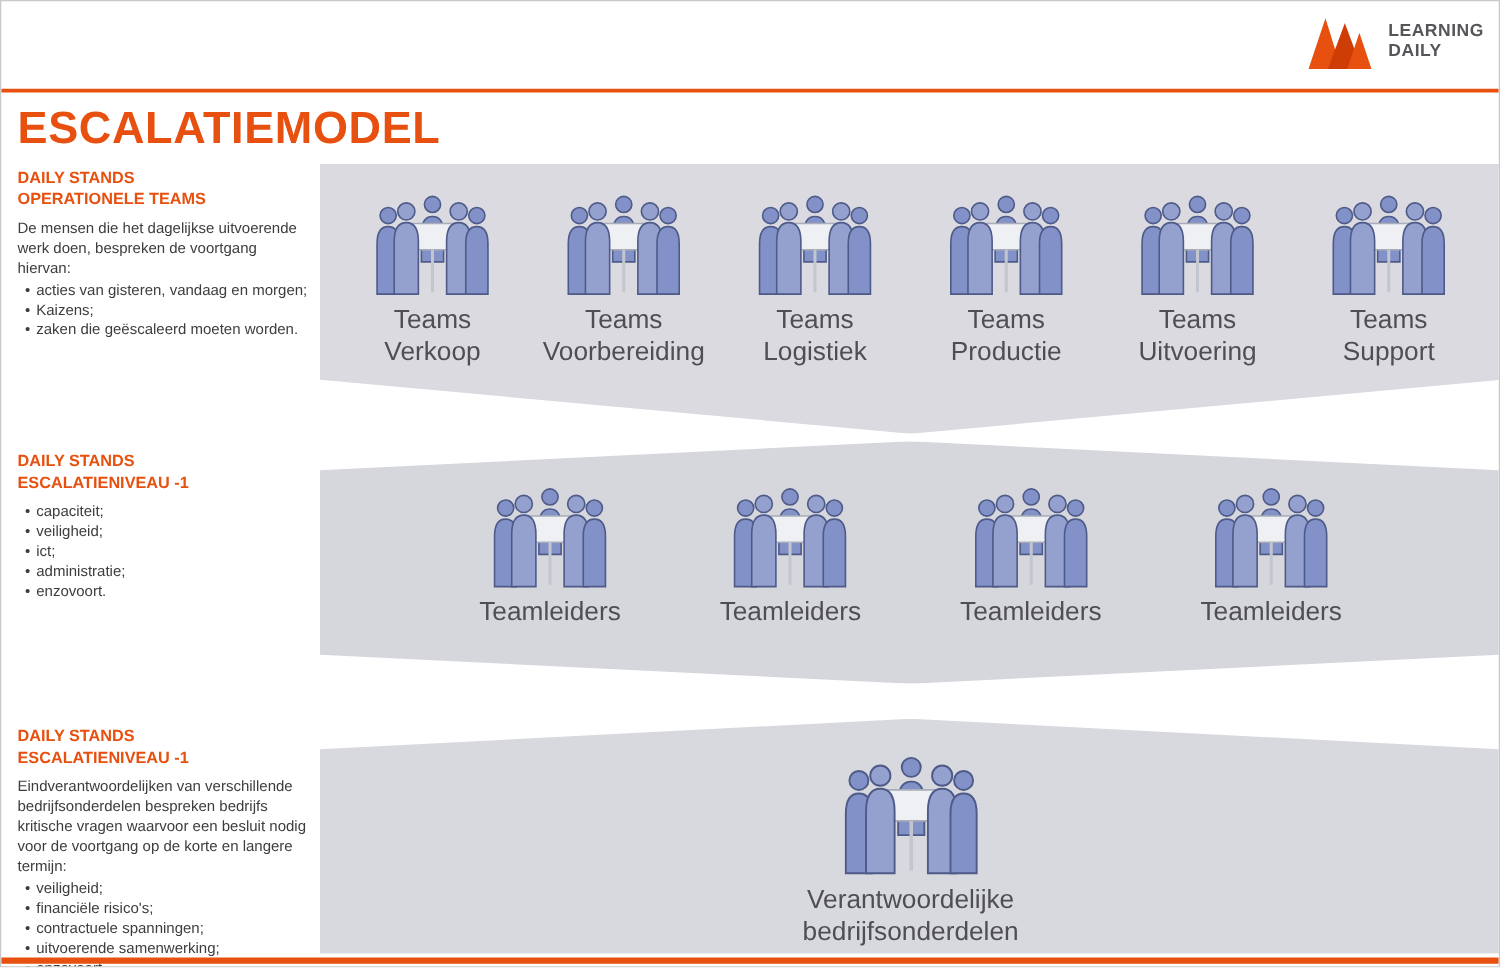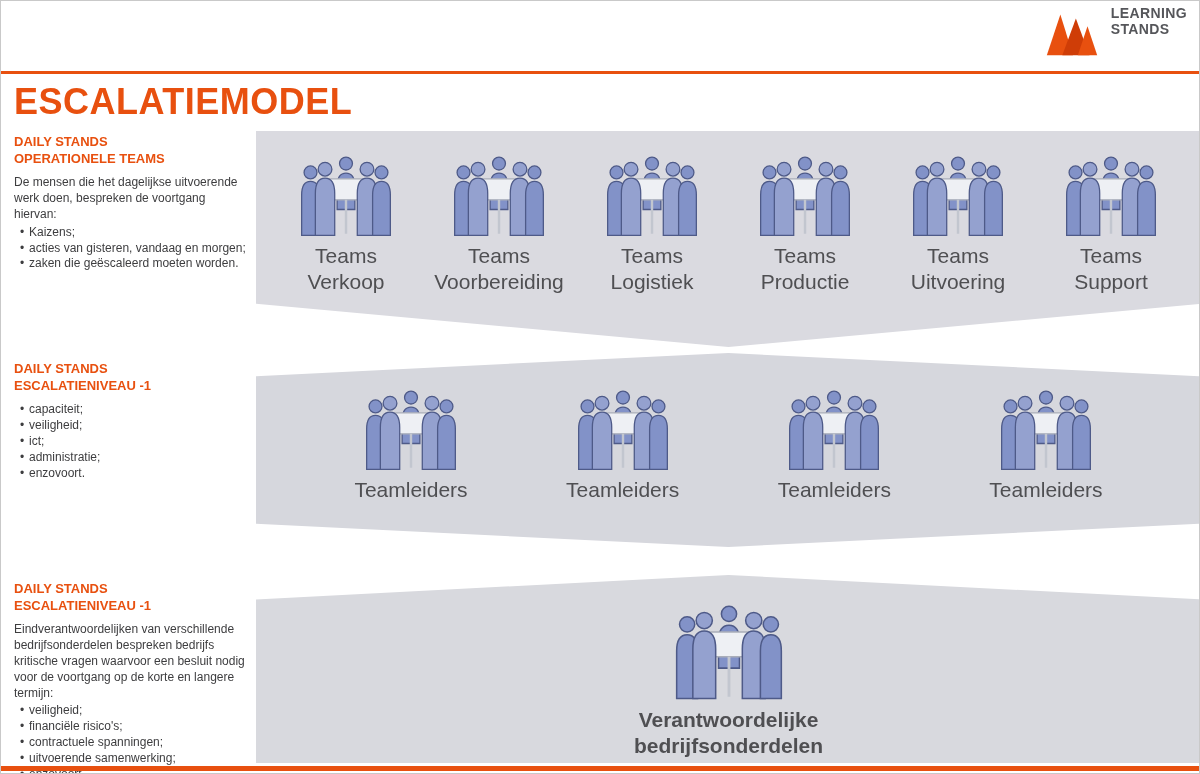--- a/index.html
+++ b/index.html
@@ -17,7 +17,7 @@
   
   .logo {
     position:absolute; top:5px; right:12px;
-    display:flex; gap:8px;
+    display:flex; align-items:center; gap:8px;
   }
   .logo-mark { width:62px; height:54px; }
   .logo-text {

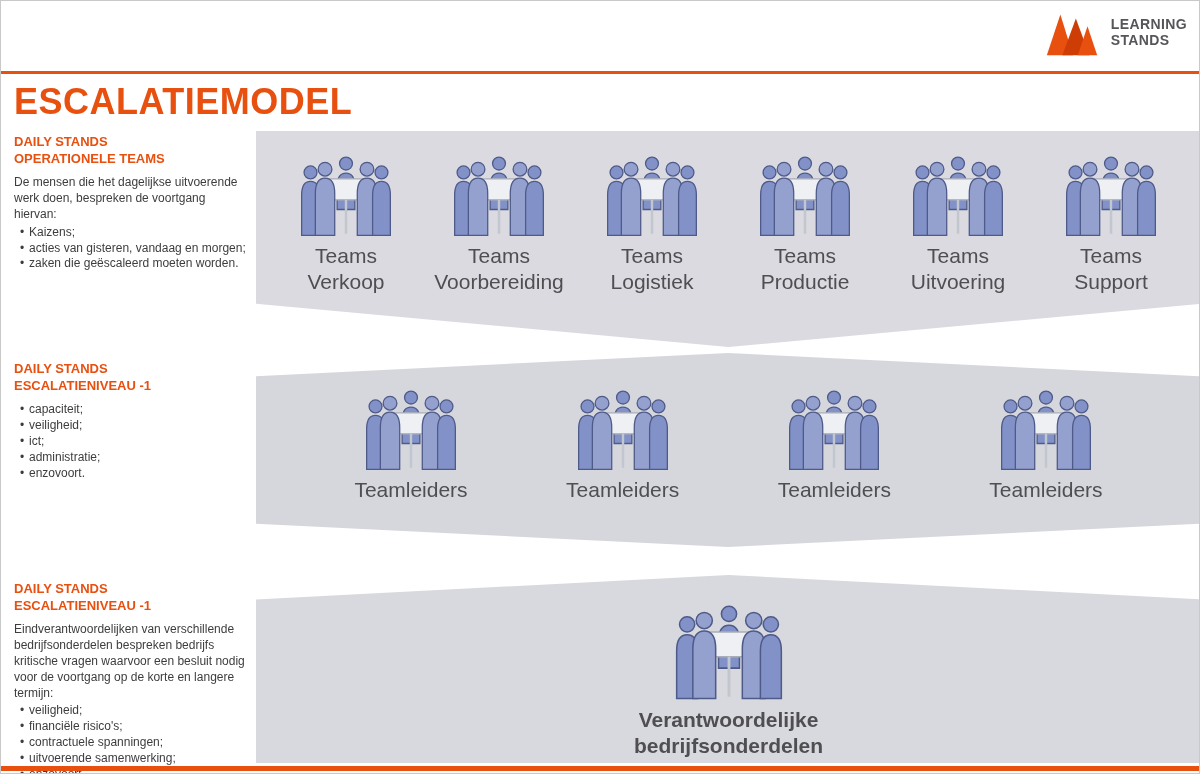--- a/index.html
+++ b/index.html
@@ -148,7 +148,7 @@
     </svg>
     <div class="logo-text">
       <span>LEARNING</span>
-      <span>STANDS</span>
+      <span>DAILY</span>
     </div>
   </div>
 

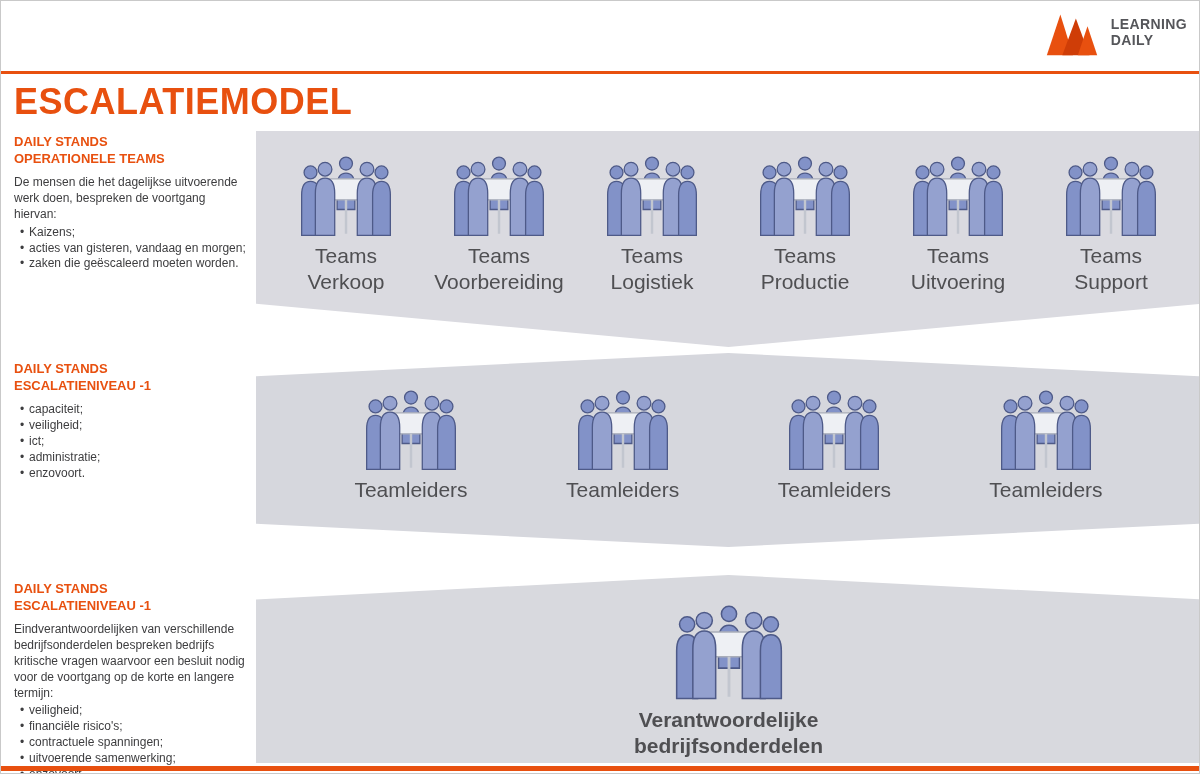--- a/index.html
+++ b/index.html
@@ -164,8 +164,8 @@
     <div class="section-body">
       <p>De mensen die het dagelijkse uitvoerende werk doen, bespreken de voortgang hiervan:</p>
       <ul class="bullets">
+        <li>acties van gisteren, vandaag en morgen;</li>
         <li>Kaizens;</li>
-        <li>acties van gisteren, vandaag en morgen;</li>
         <li>zaken die geëscaleerd moeten worden.</li>
       </ul>
     </div>

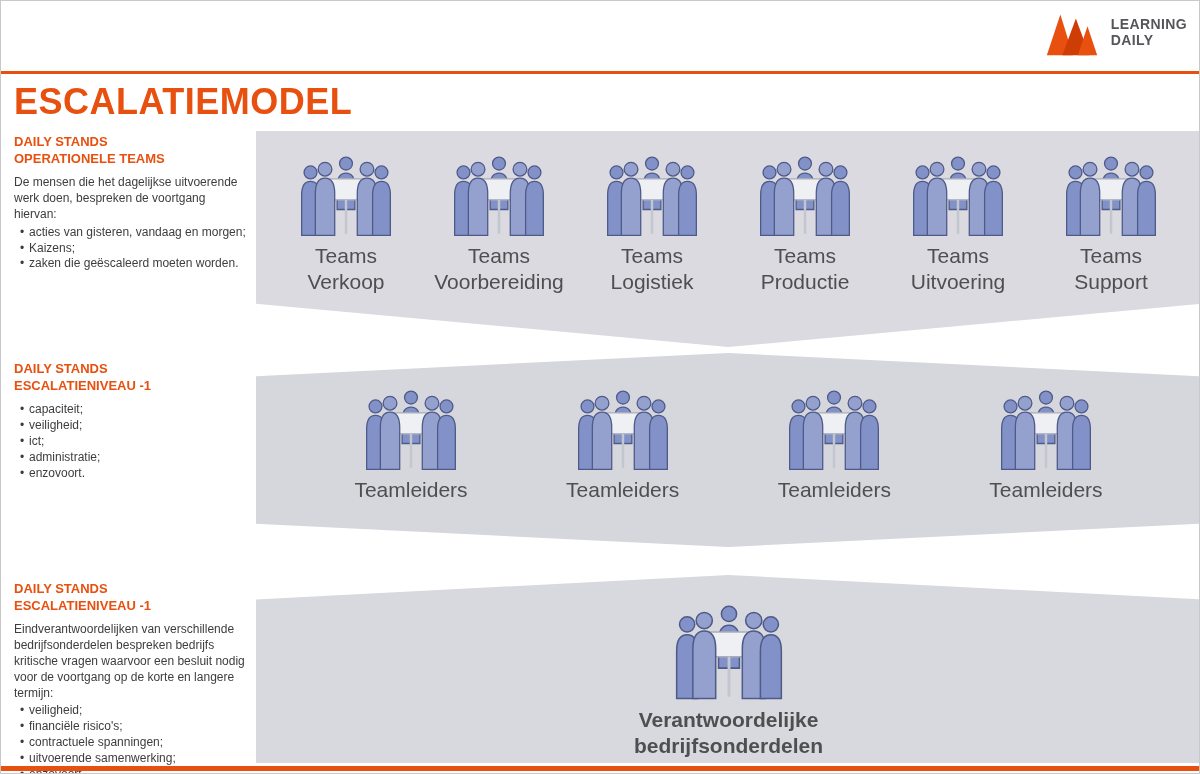--- a/index.html
+++ b/index.html
@@ -78,7 +78,7 @@
 
   .band-content { display:flex; }
   .band-1 .band-content { padding:22px 20px 0; justify-content:space-between; }
-  .band-2 .band-content { padding:34px 85px 0; justify-content:space-between; }
+  .band-2 .band-content { padding:34px 114px 0; justify-content:space-between; }
   .band-3 .band-content { padding:26px 0 0; justify-content:center;font-weight:bold; }
 
   .group { display:flex; flex-direction:column; align-items:center; width:140px; }

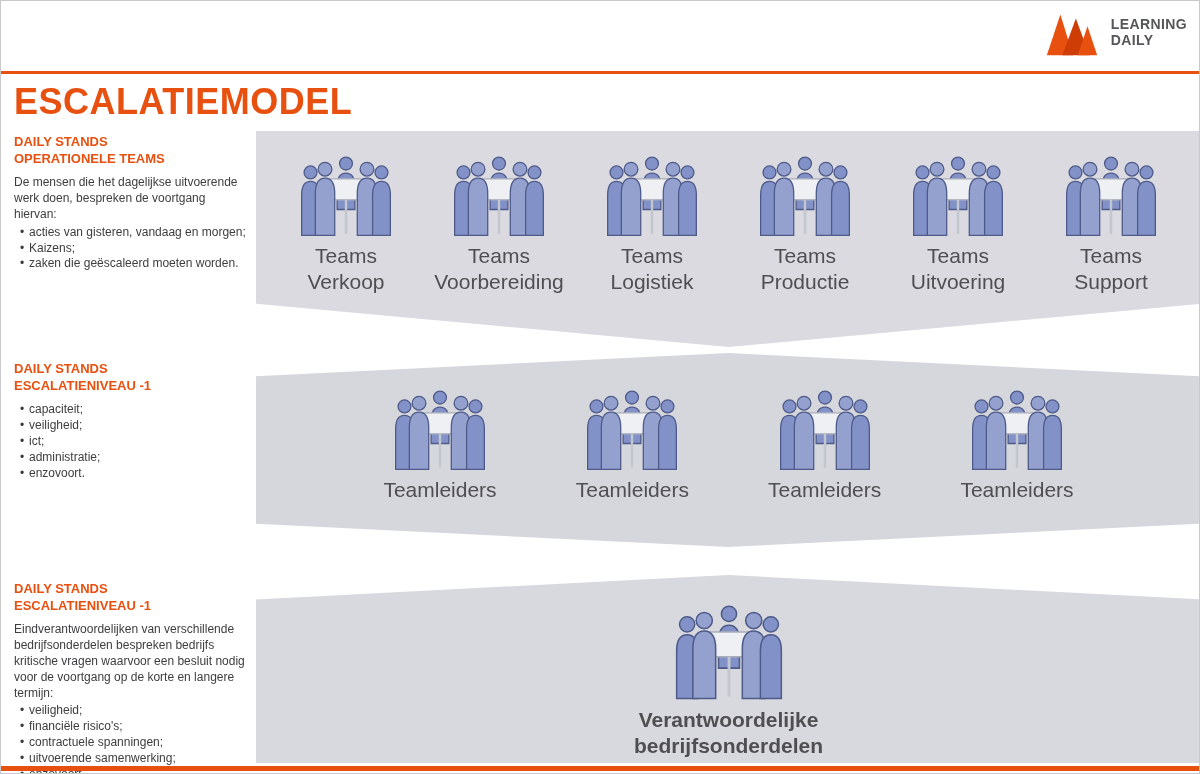--- a/index.html
+++ b/index.html
@@ -79,7 +79,7 @@
   .band-content { display:flex; }
   .band-1 .band-content { padding:22px 20px 0; justify-content:space-between; }
   .band-2 .band-content { padding:34px 114px 0; justify-content:space-between; }
-  .band-3 .band-content { padding:26px 0 0; justify-content:center;font-weight:bold; }
+  .band-3 .band-content { padding:26px 0 0; justify-content:center; }
 
   .group { display:flex; flex-direction:column; align-items:center; width:140px; }
   .group svg.team-icon { width:100px; height:84px; }

